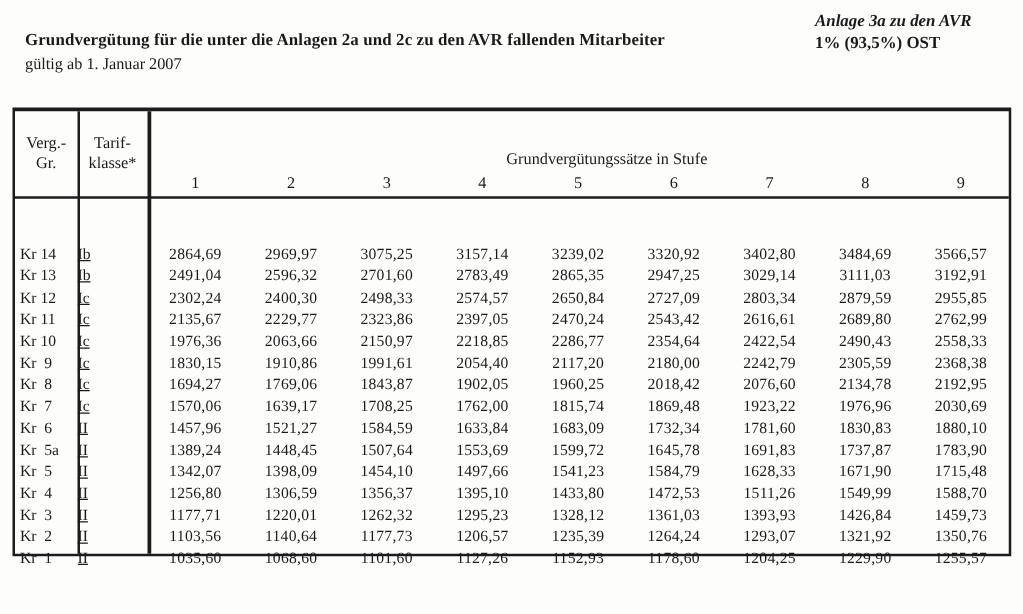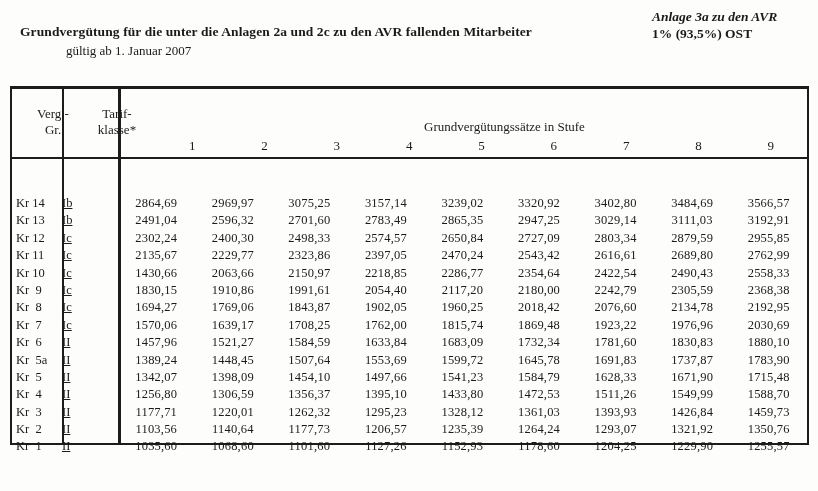--- a/index.html
+++ b/index.html
@@ -23,7 +23,6 @@
   .doc-subtitle{
     position:absolute;left:20px;top:43px;
     font-size:13px;
-    margin-left:46px;
   }
   .annex-ref{
     position:absolute;left:652px;top:9px;

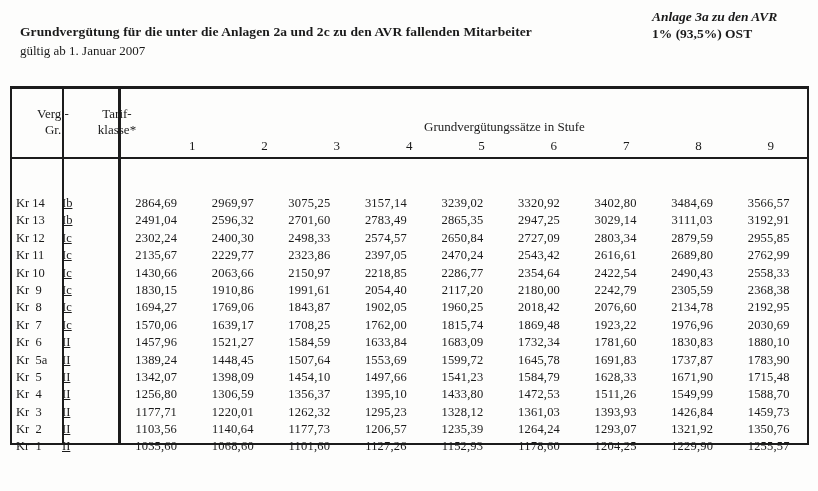--- a/index.html
+++ b/index.html
@@ -46,8 +46,8 @@
   .vline.v2{left:106px;width:2.5px;}
   .hsep{position:absolute;left:0;right:0;top:68px;height:2px;background:#1c1c1c;}
   .thead{
-    position:absolute;left:16px;top:0;right:0;height:60px;
-    display:grid;grid-template-columns:50px 56px 1fr;gap:11px;
+    position:absolute;left:0;top:0;right:0;height:60px;
+    display:grid;grid-template-columns:50px 56px 1fr;
   }
   .hcell{
     display:flex;flex-direction:column;justify-content:center;align-items:center;

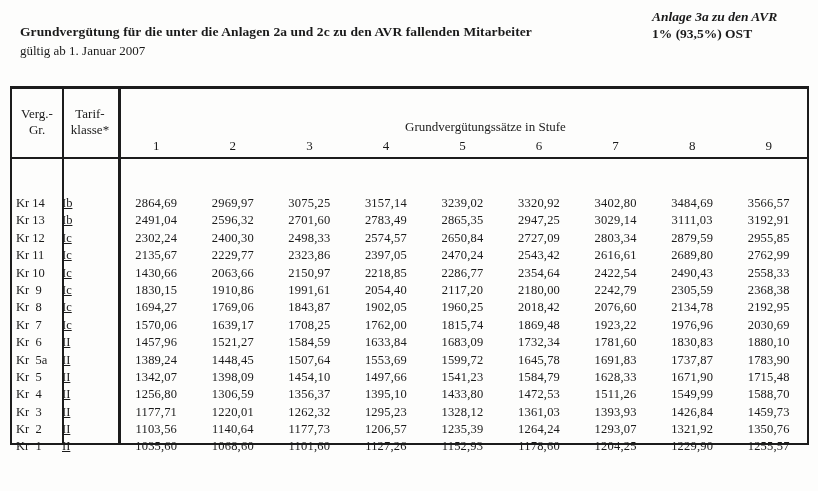--- a/index.html
+++ b/index.html
@@ -181,7 +181,7 @@
         <div class="trow">
           <div class="cell gr-cell">Kr 10</div>
           <div class="cell tk-cell">Ic</div>
-          <div class="cell val-cell">1430,66</div>
+          <div class="cell val-cell">1976,36</div>
           <div class="cell val-cell">2063,66</div>
           <div class="cell val-cell">2150,97</div>
           <div class="cell val-cell">2218,85</div>

